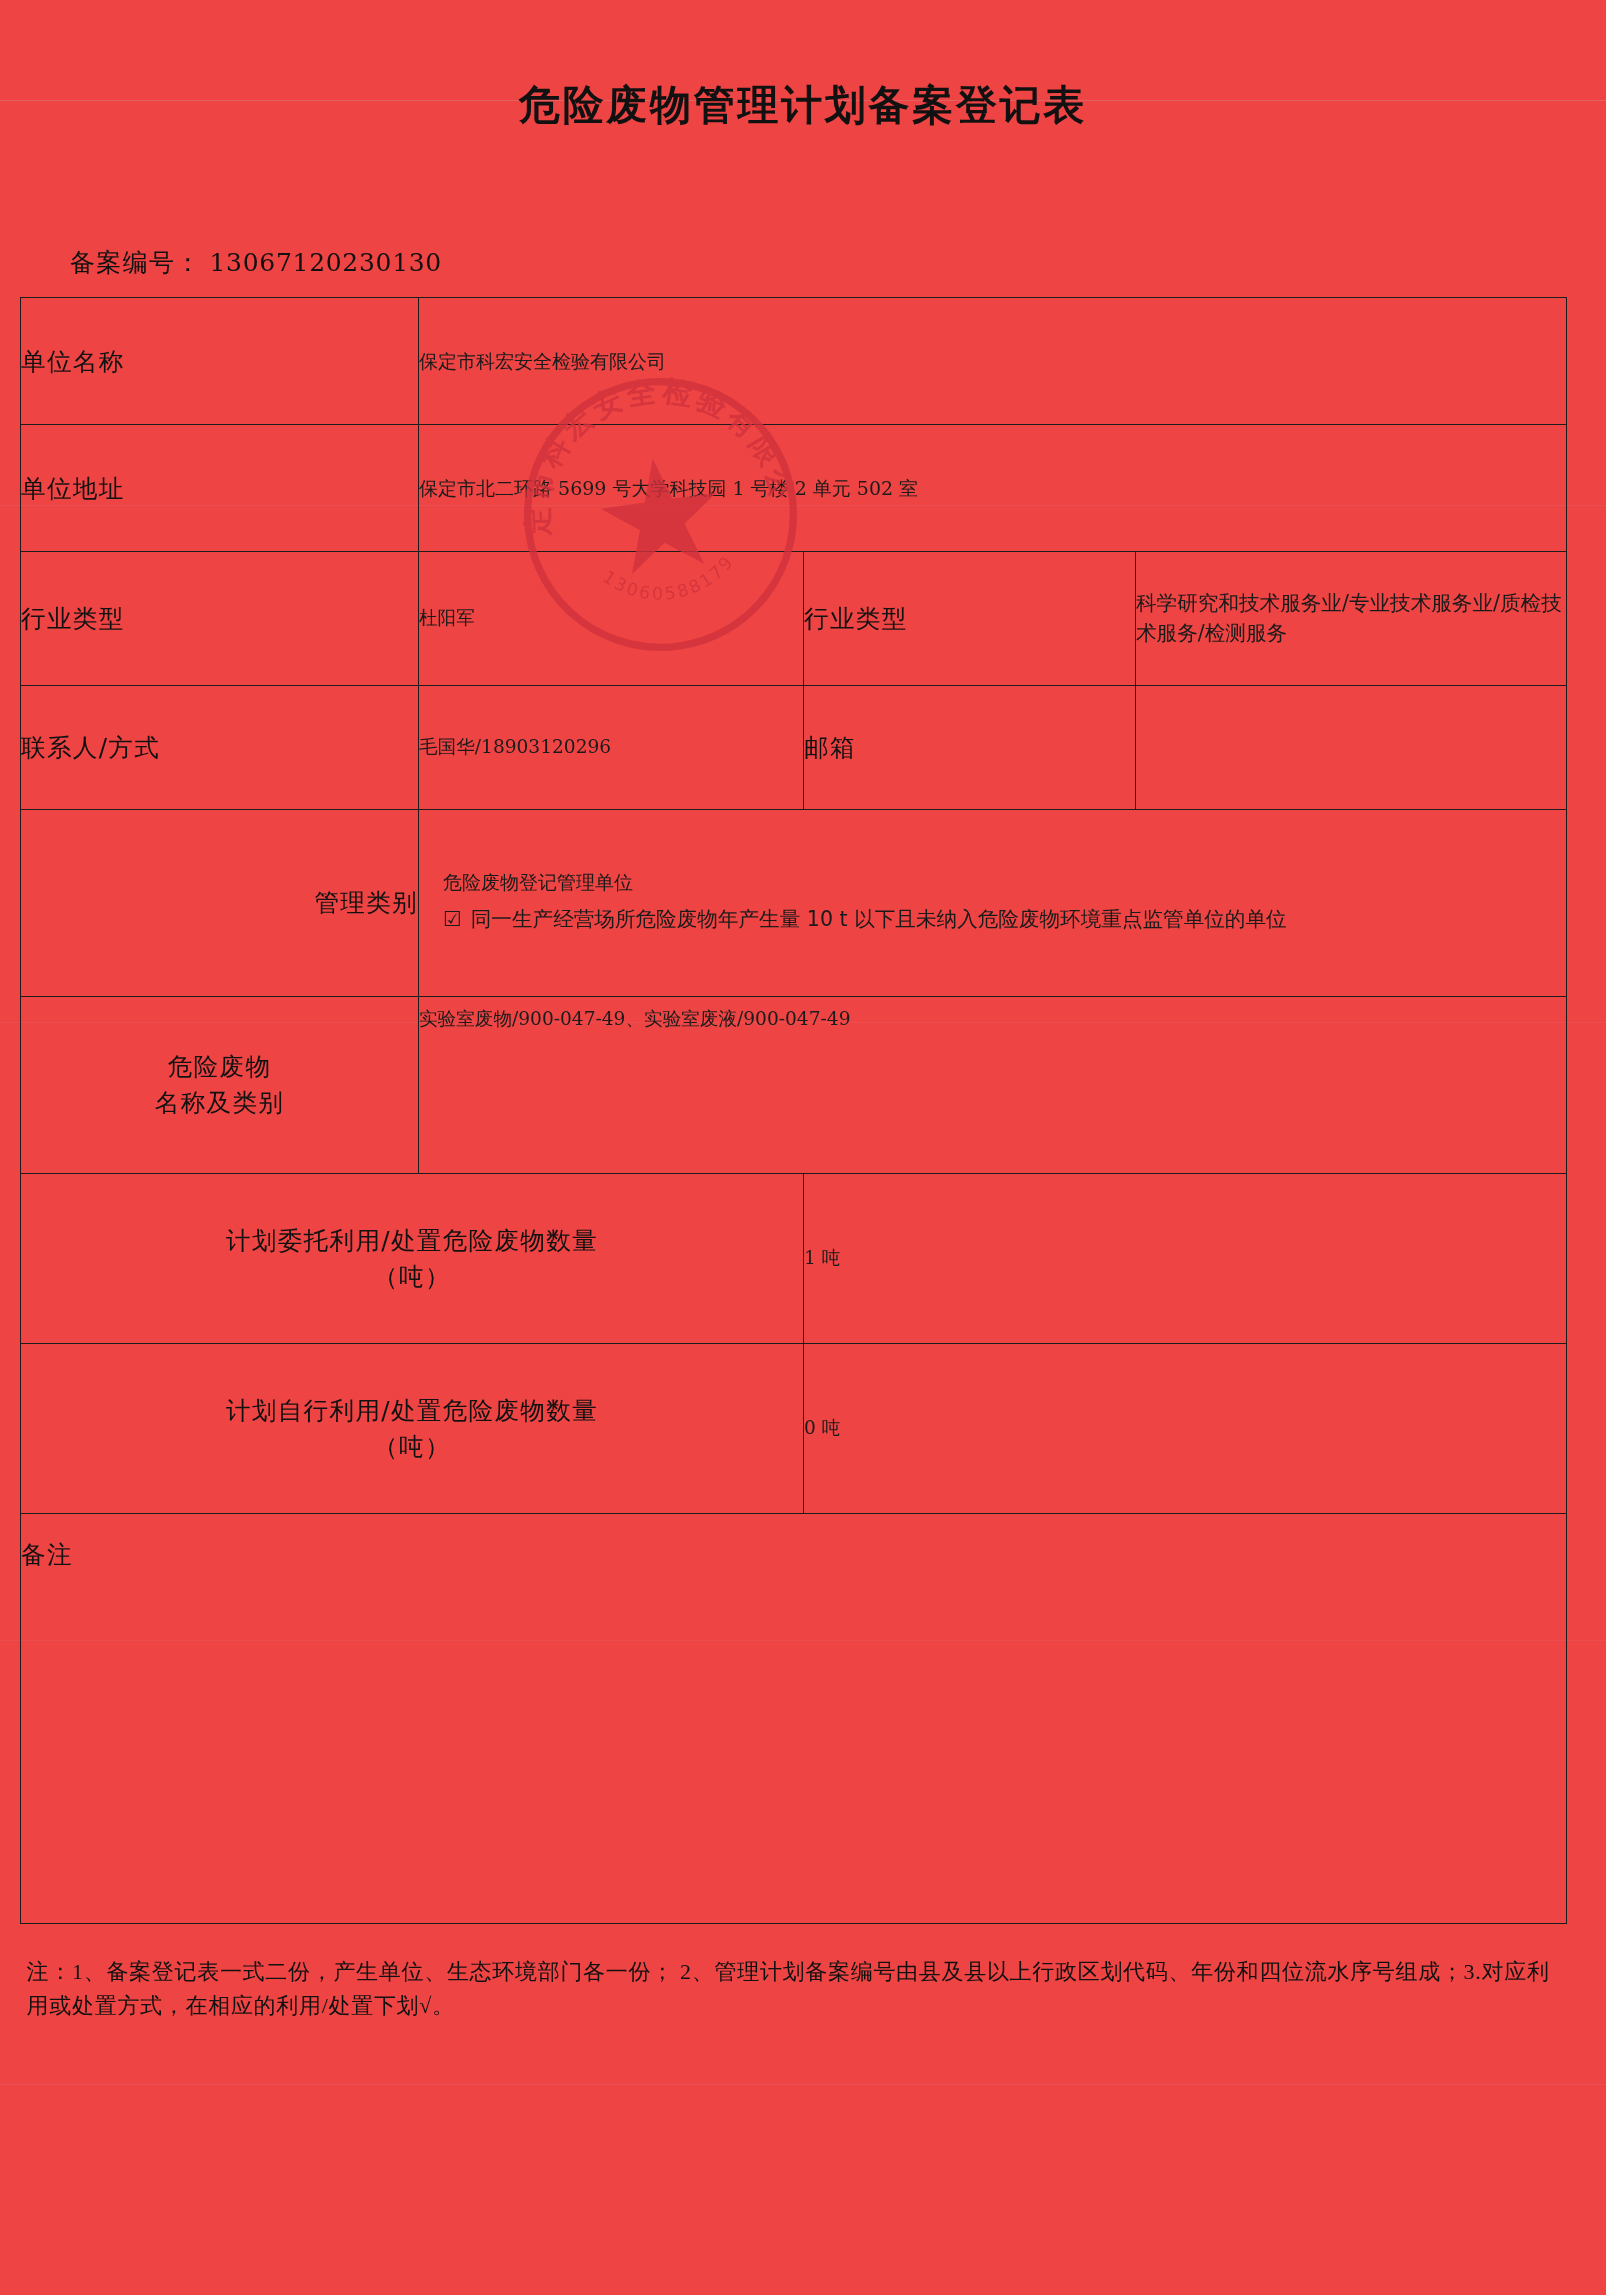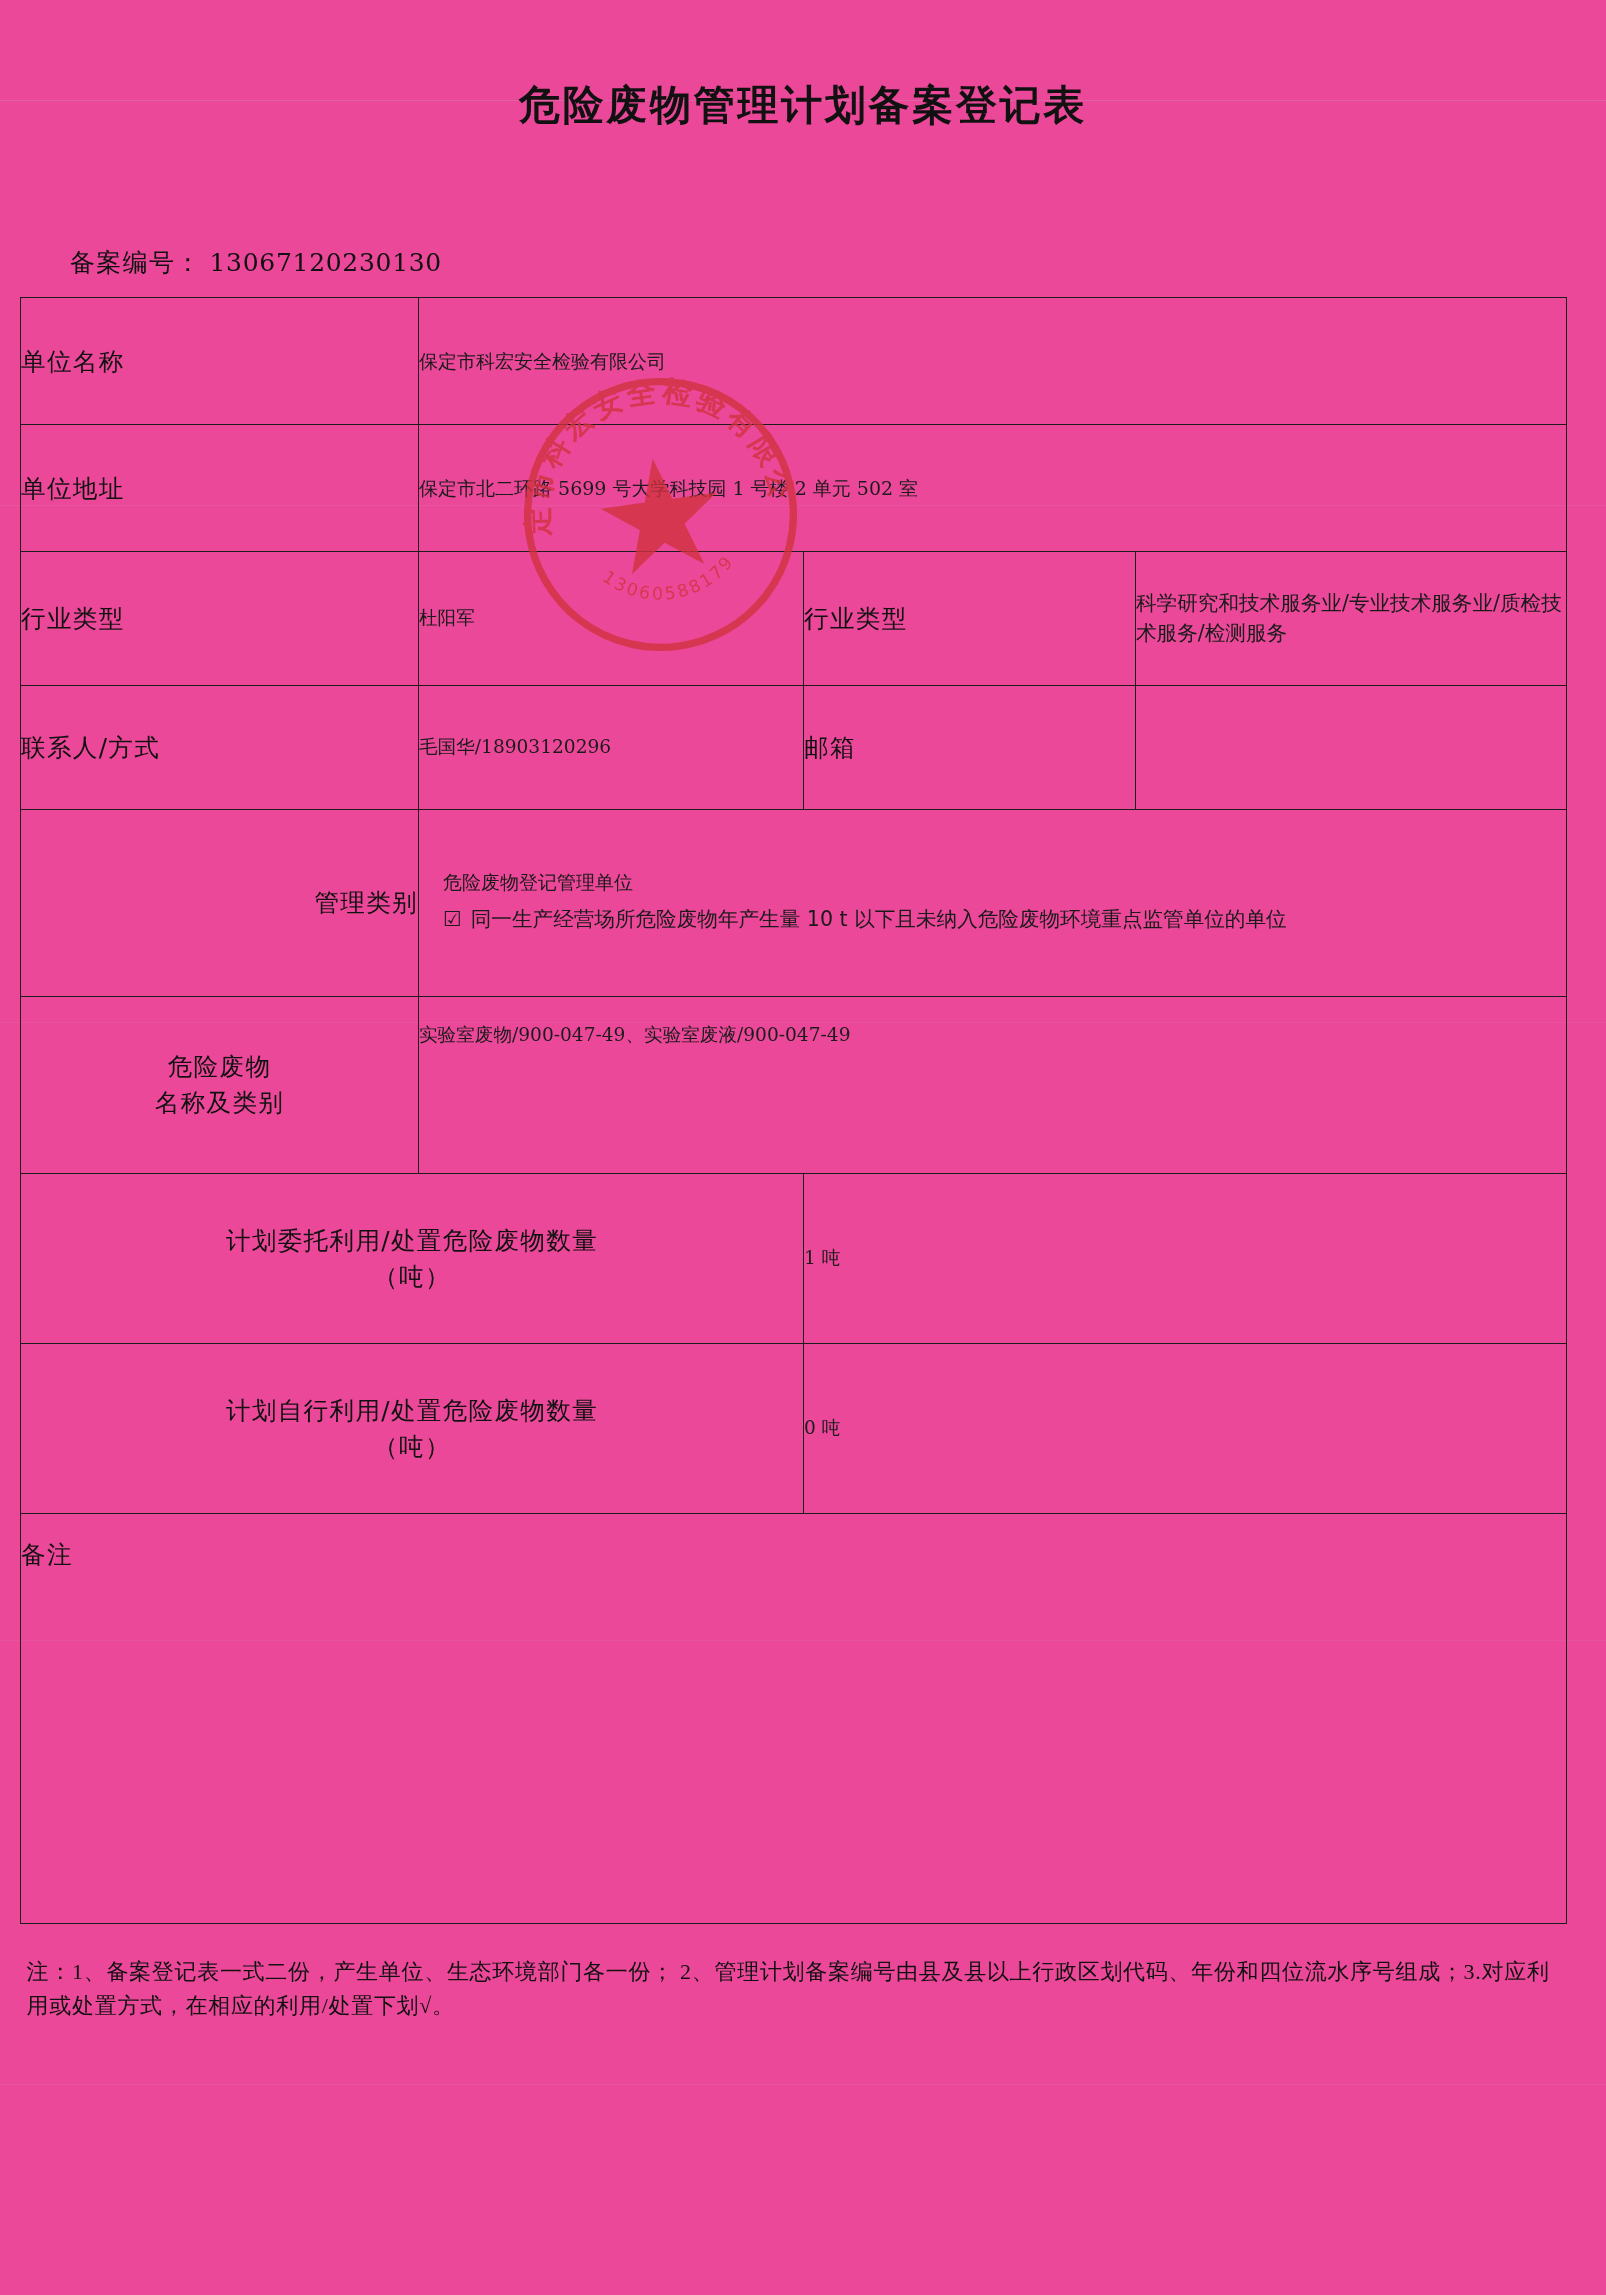--- a/index.html
+++ b/index.html
@@ -18,7 +18,7 @@
   .page {
     position: absolute;
     inset: 0;
-    background: #ec4899;
+    background: #ef4444;
   }
   
   .scanband {

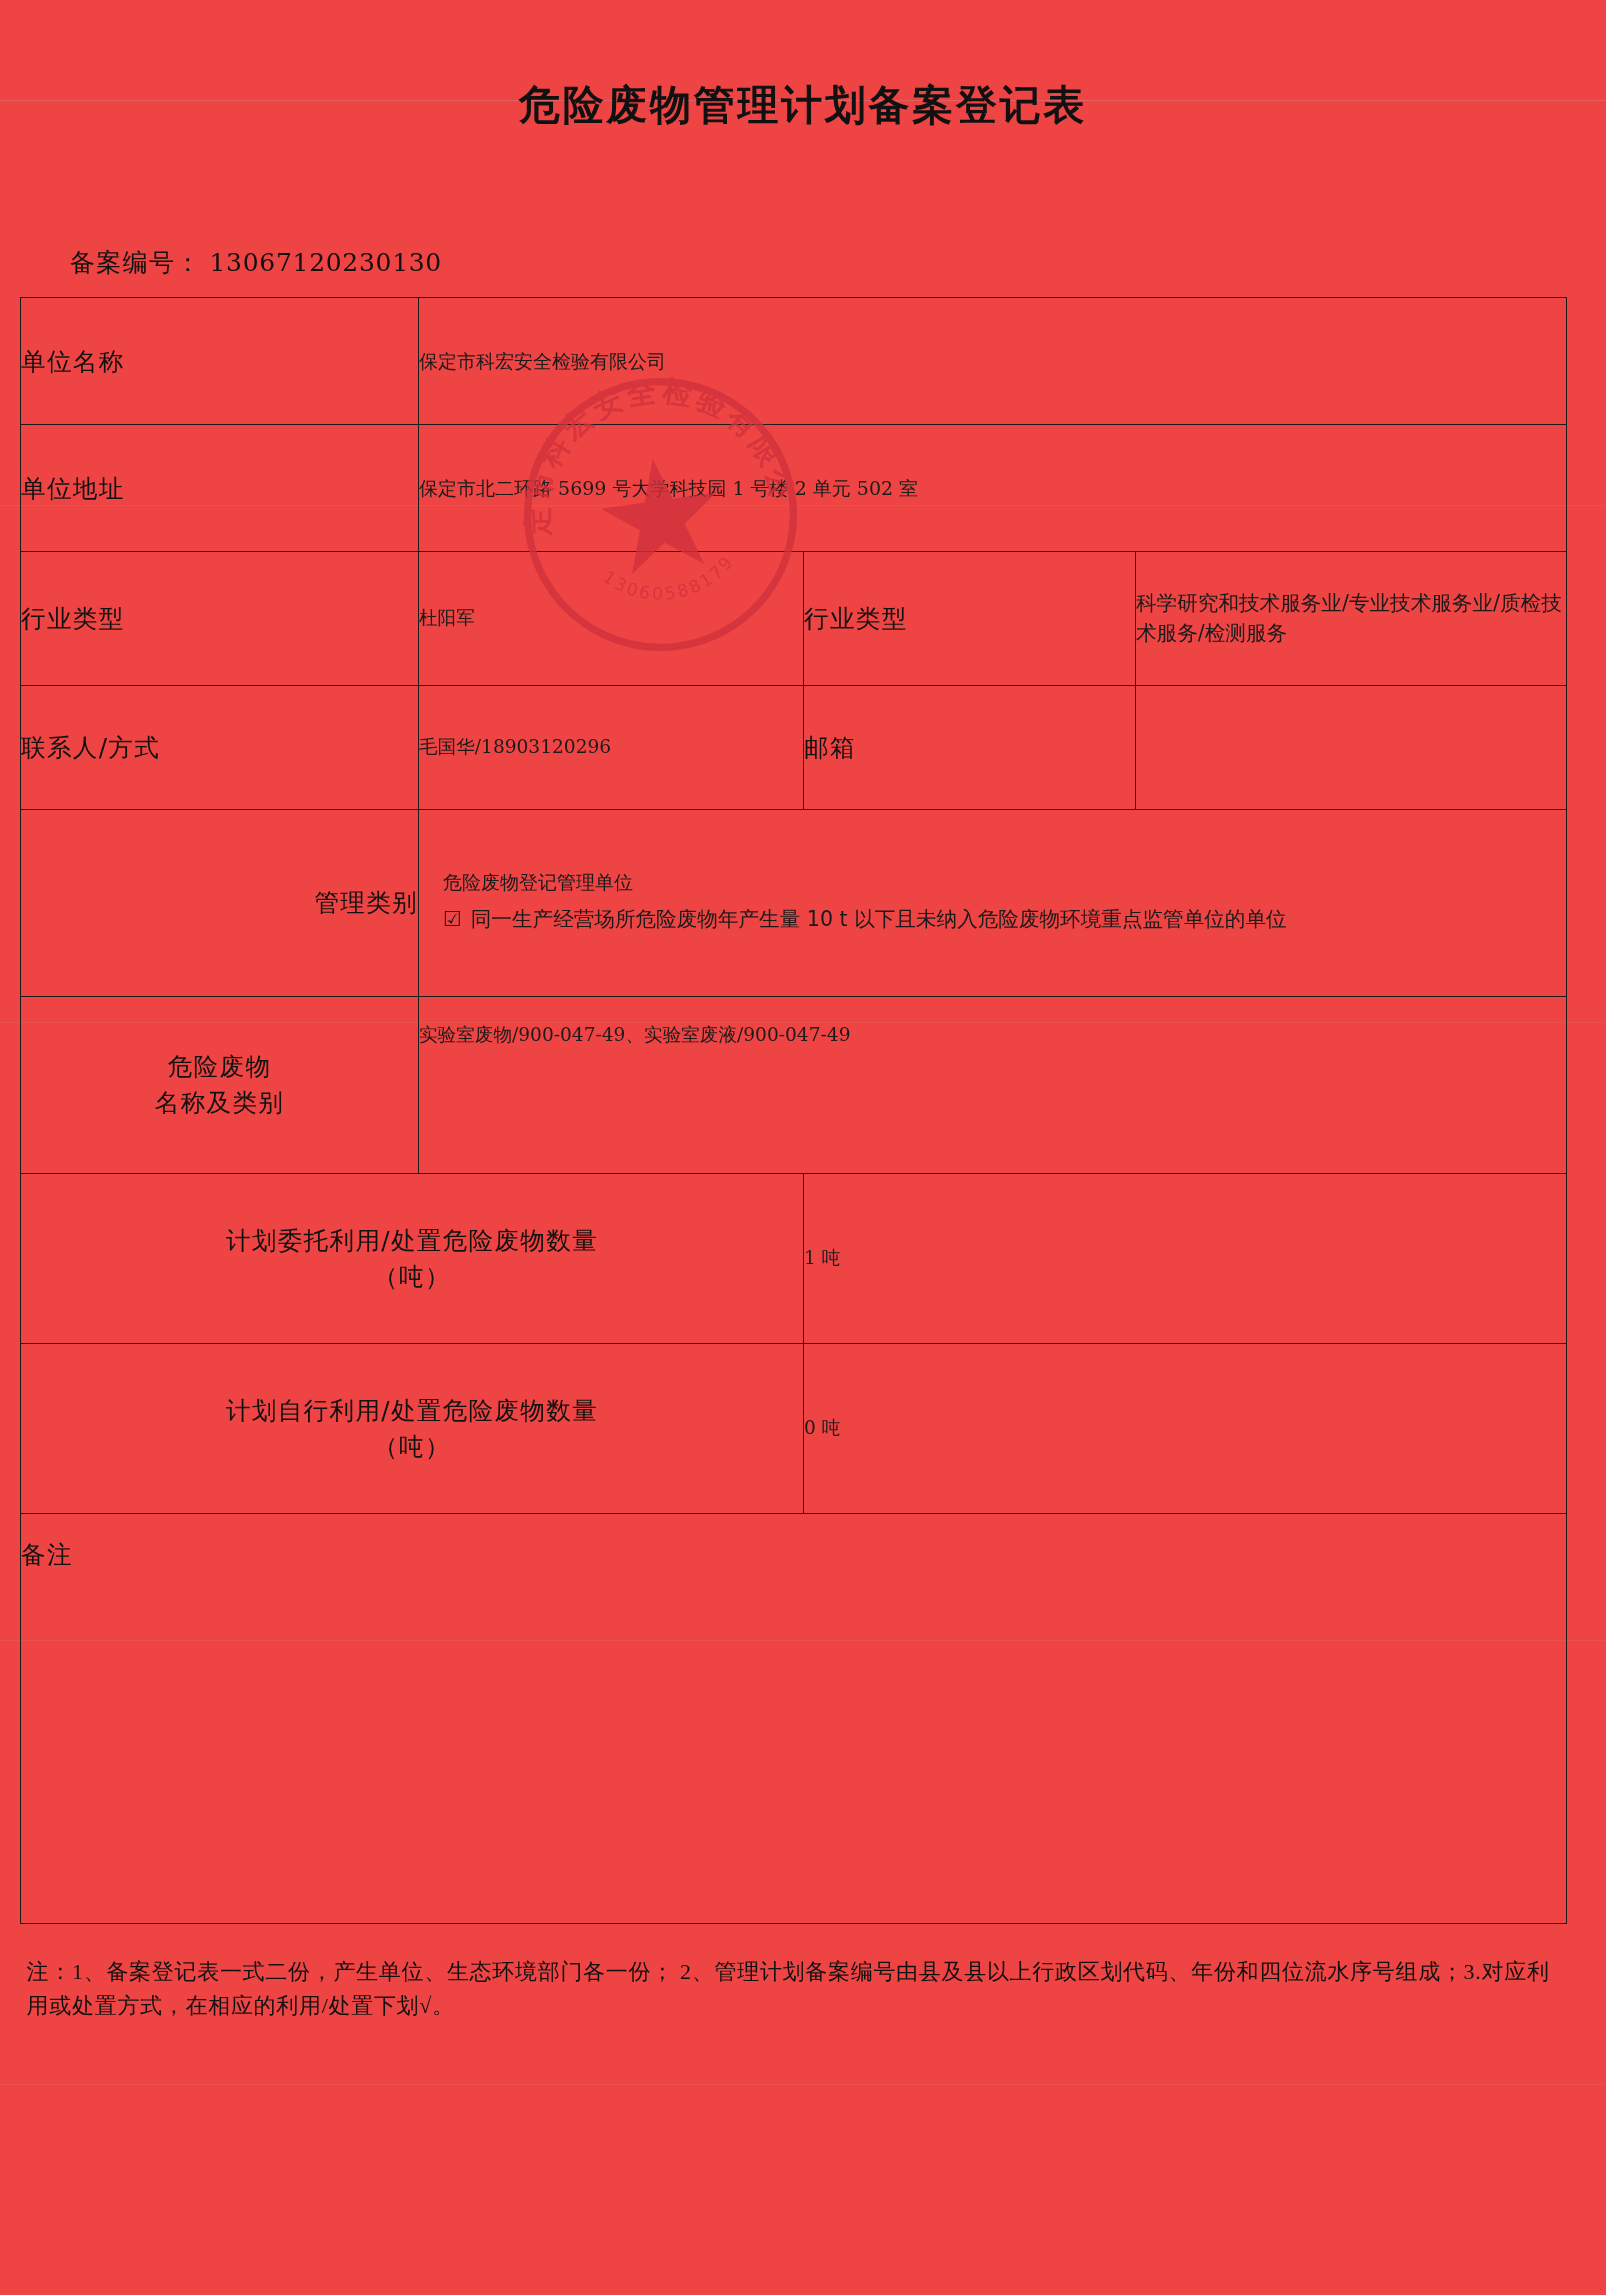--- a/index.html
+++ b/index.html
@@ -196,7 +196,7 @@
           <div>危险废物</div>
           <div>名称及类别</div>
         </td>
-        <td class="val val-sm" colspan="3" style="vertical-align:top; padding-top:25px;">实验室废物/900-047-49、实验室废液/900-047-49</td>
+        <td class="val val-sm" colspan="3" style="vertical-align:top; padding-top:9px;">实验室废物/900-047-49、实验室废液/900-047-49</td>
       </tr>
       <tr>
         <td class="lbl-center" colspan="2" style="height:169px;">

